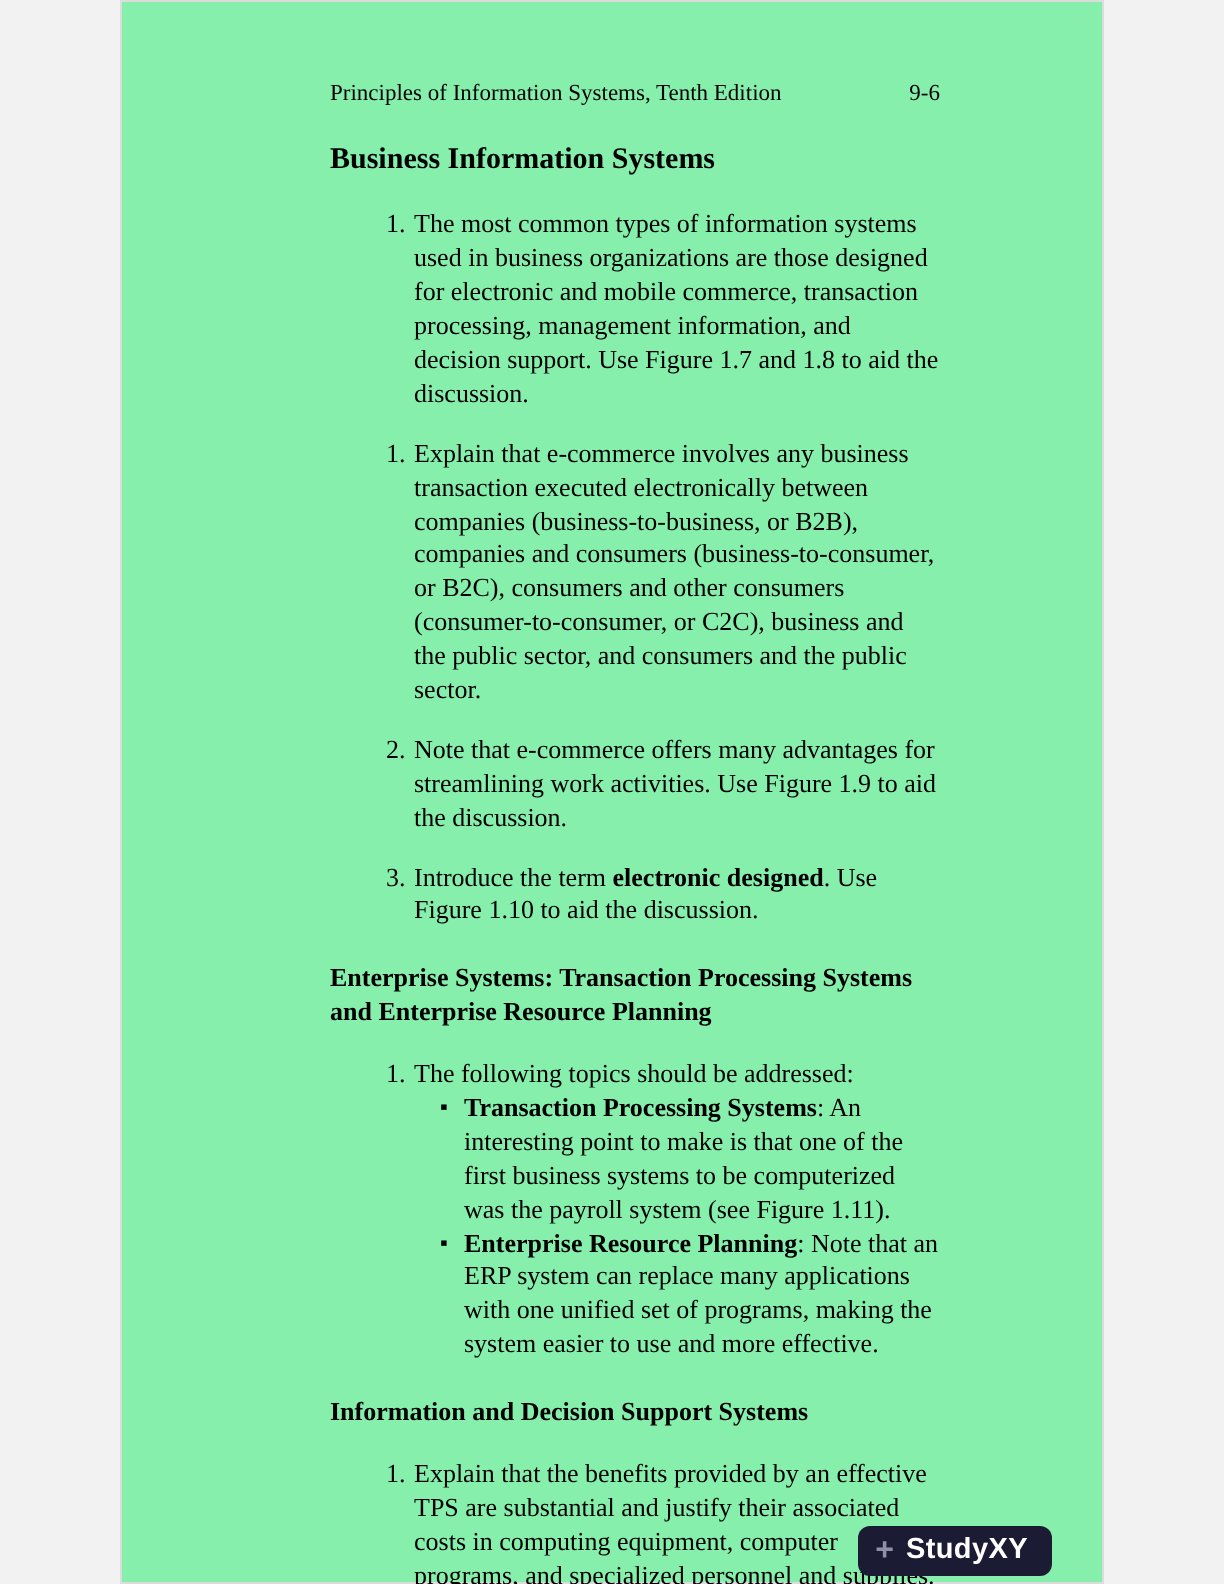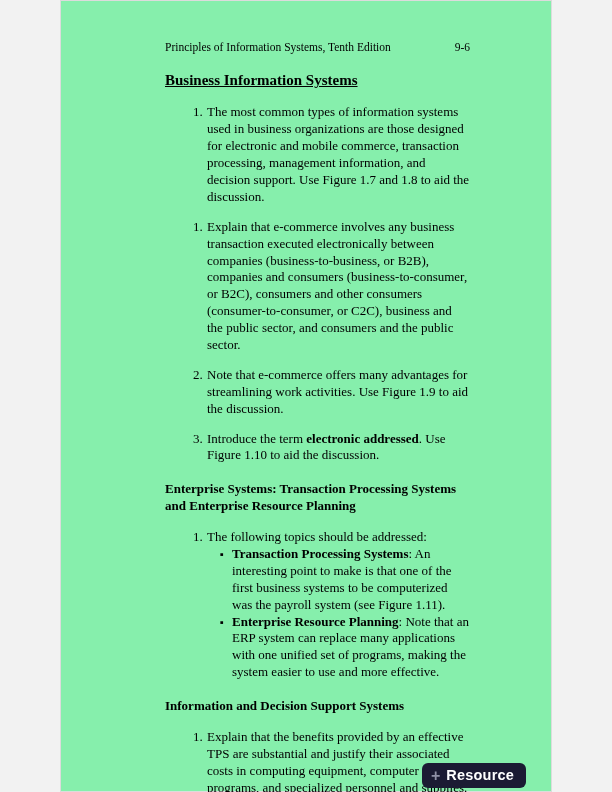--- a/index.html
+++ b/index.html
@@ -32,7 +32,6 @@
     font-size: 15px;
     font-weight: bold;
     margin: 0 0 14px 0;
-    text-decoration: underline;
   }
   h2.doc-heading {
     font-size: 13px;

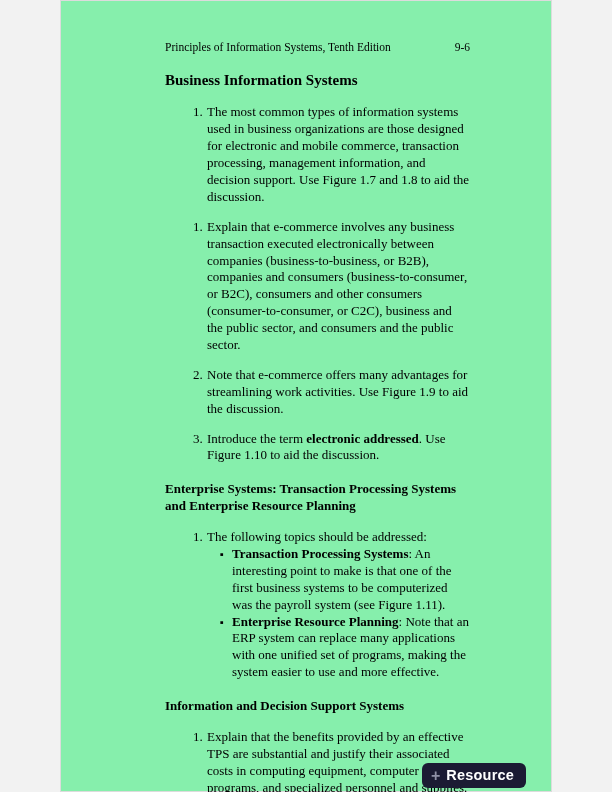--- a/index.html
+++ b/index.html
@@ -117,7 +117,7 @@
     </div>
     <div class="li">
       <span class="marker">3.</span>
-      <span class="litext"><span>Introduce the term </span><b>electronic addressed</b><span>. Use Figure 1.10 to aid the discussion.</span></span>
+      <span class="litext"><span>Introduce the term </span><b>electronic designed</b><span>. Use Figure 1.10 to aid the discussion.</span></span>
     </div>
   </div>
 

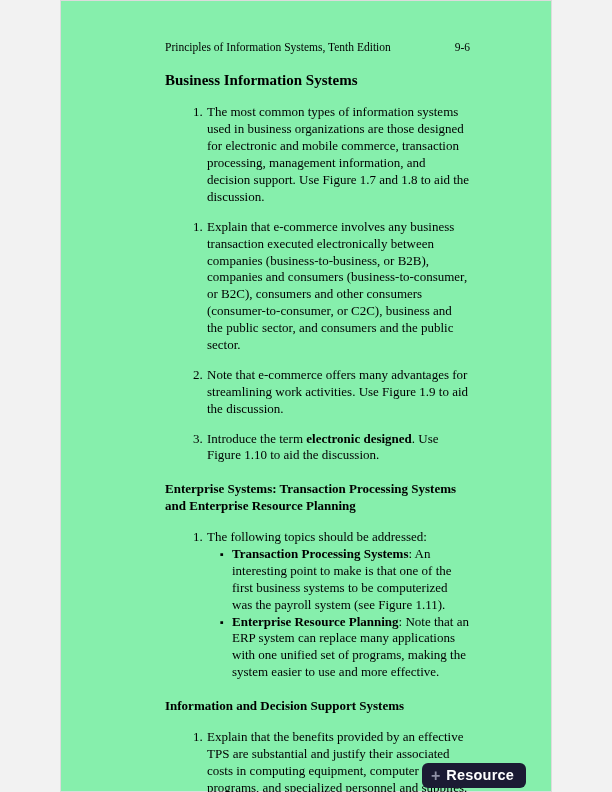--- a/index.html
+++ b/index.html
@@ -164,7 +164,7 @@
 
   <div class="brand-badge">
     <span class="plus">+</span>
-    <span class="brand-text">Resource</span>
+    <span class="brand-text">StudyXY</span>
   </div>
 
 </div>

